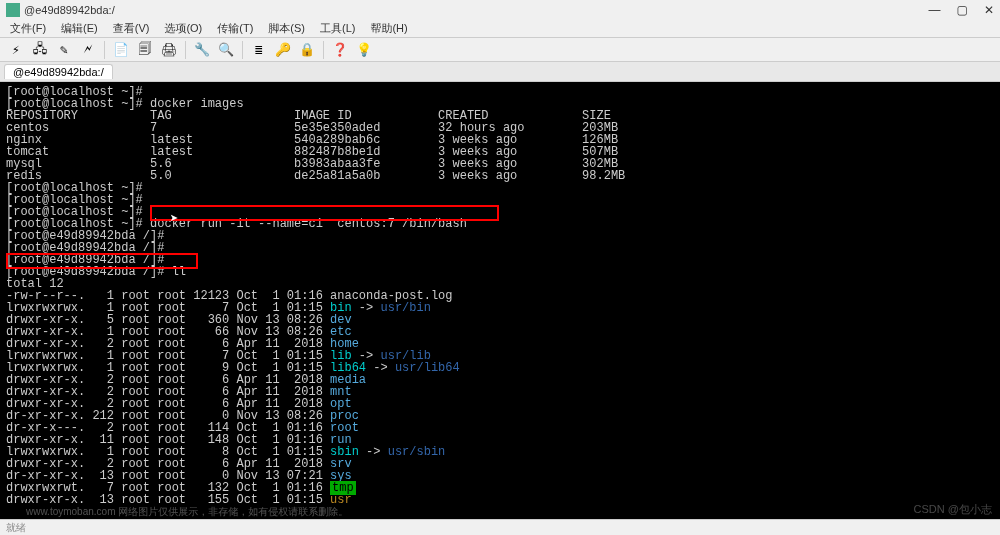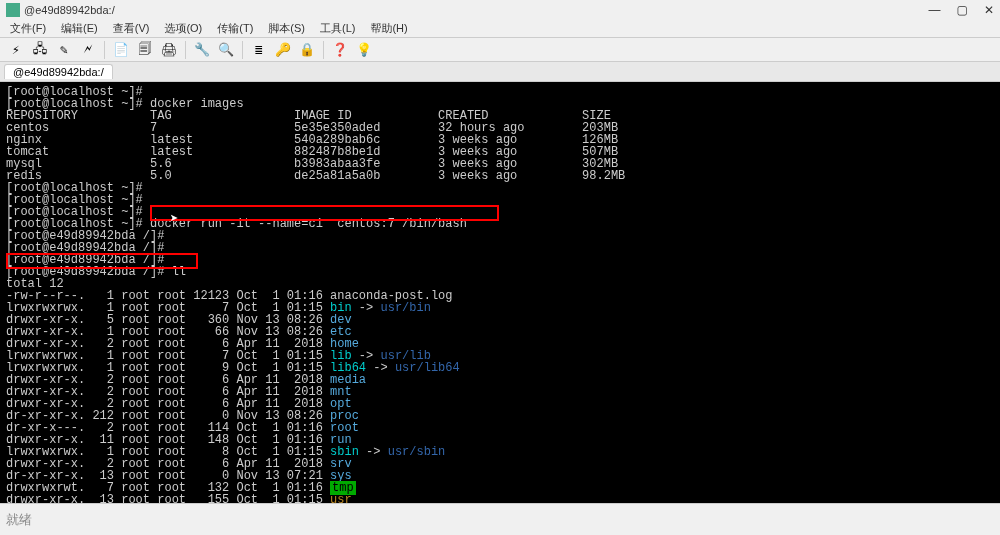--- a/index.html
+++ b/index.html
@@ -104,11 +104,11 @@
   bottom: 0; left: 0; right: 0;
   background: #f0f0f0;
   border-top: 1px solid #ccc;
-  height: 32px;
-  display: flex;
-  align-items: center;
-  font-family: "Microsoft YaHei", sans-serif;
-  font-size: 13px;
+  height: 16px;
+  display: flex;
+  align-items: center;
+  font-family: "Microsoft YaHei", sans-serif;
+  font-size: 10px;
   color: #888;
   padding: 0 6px;
 }

